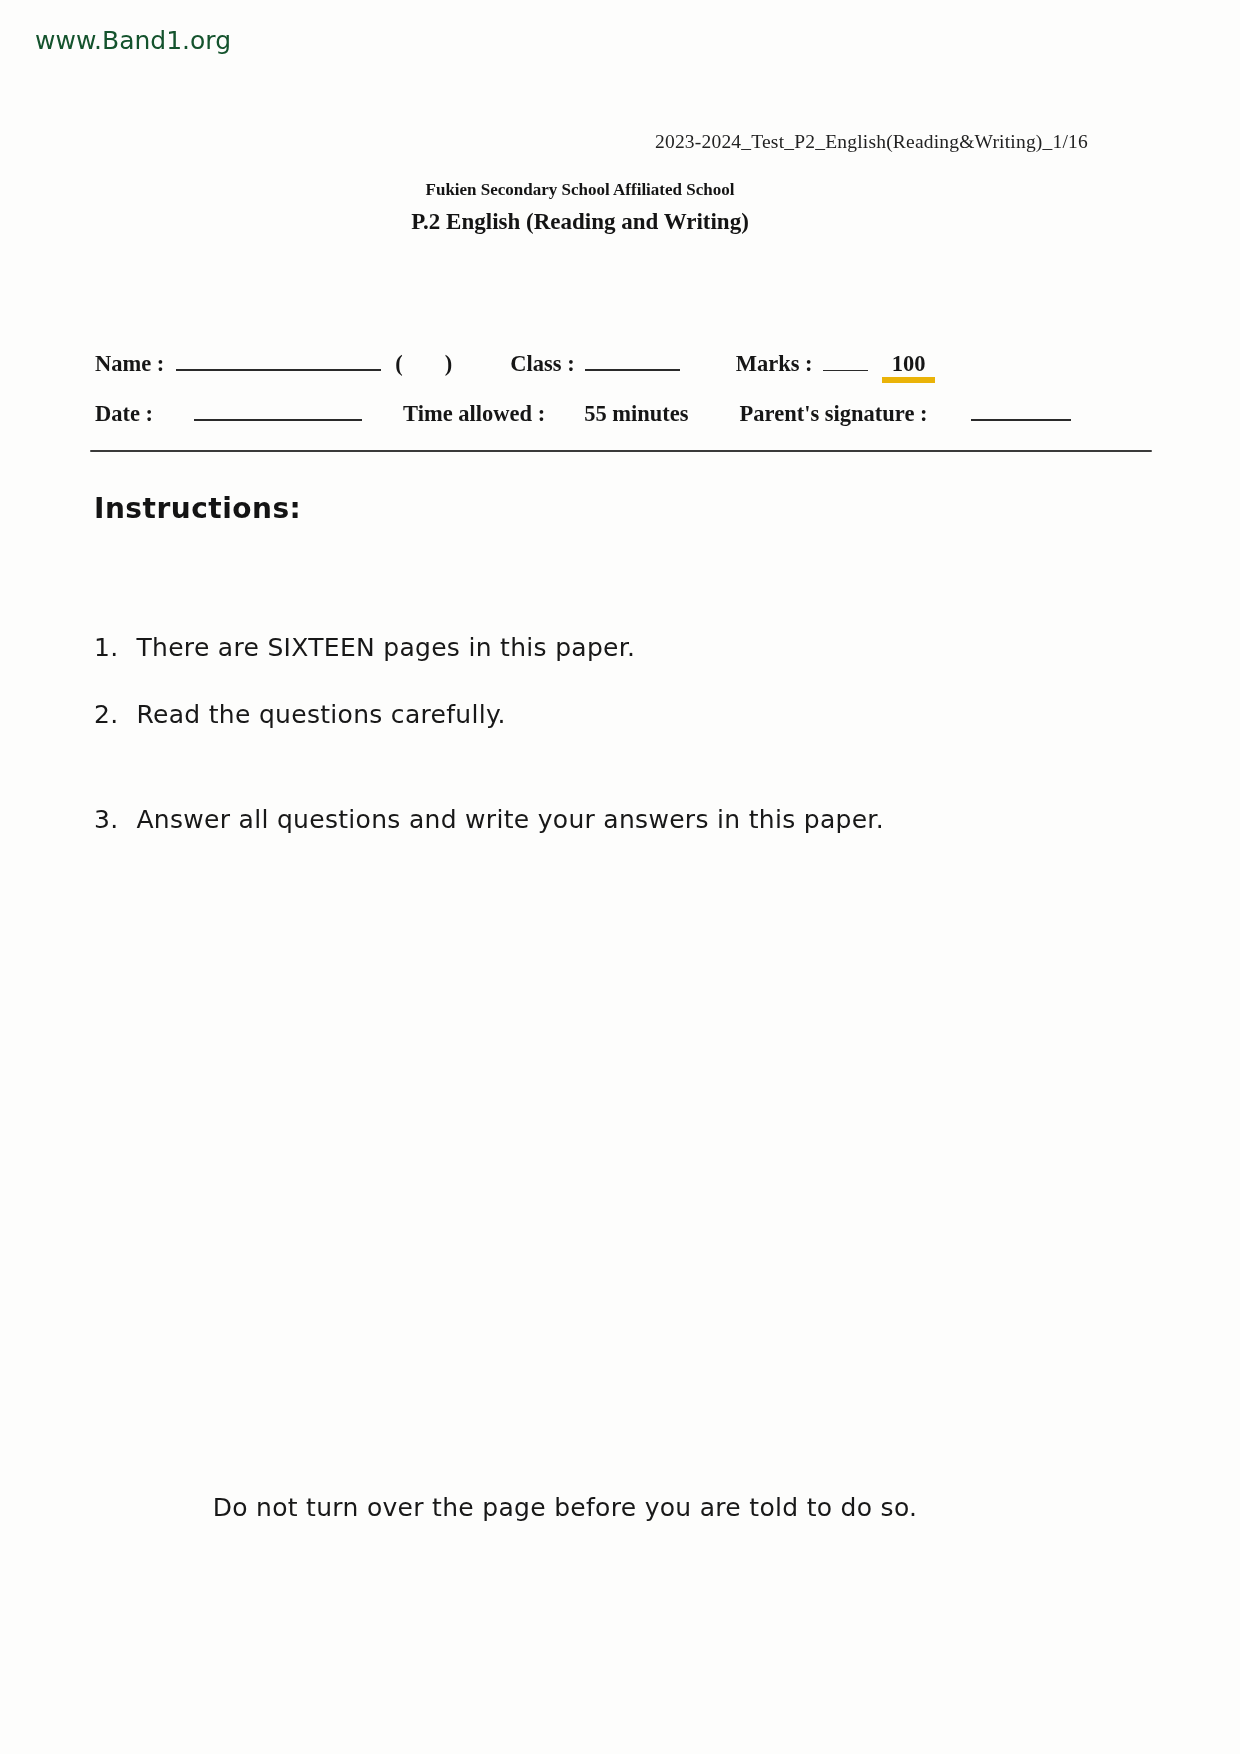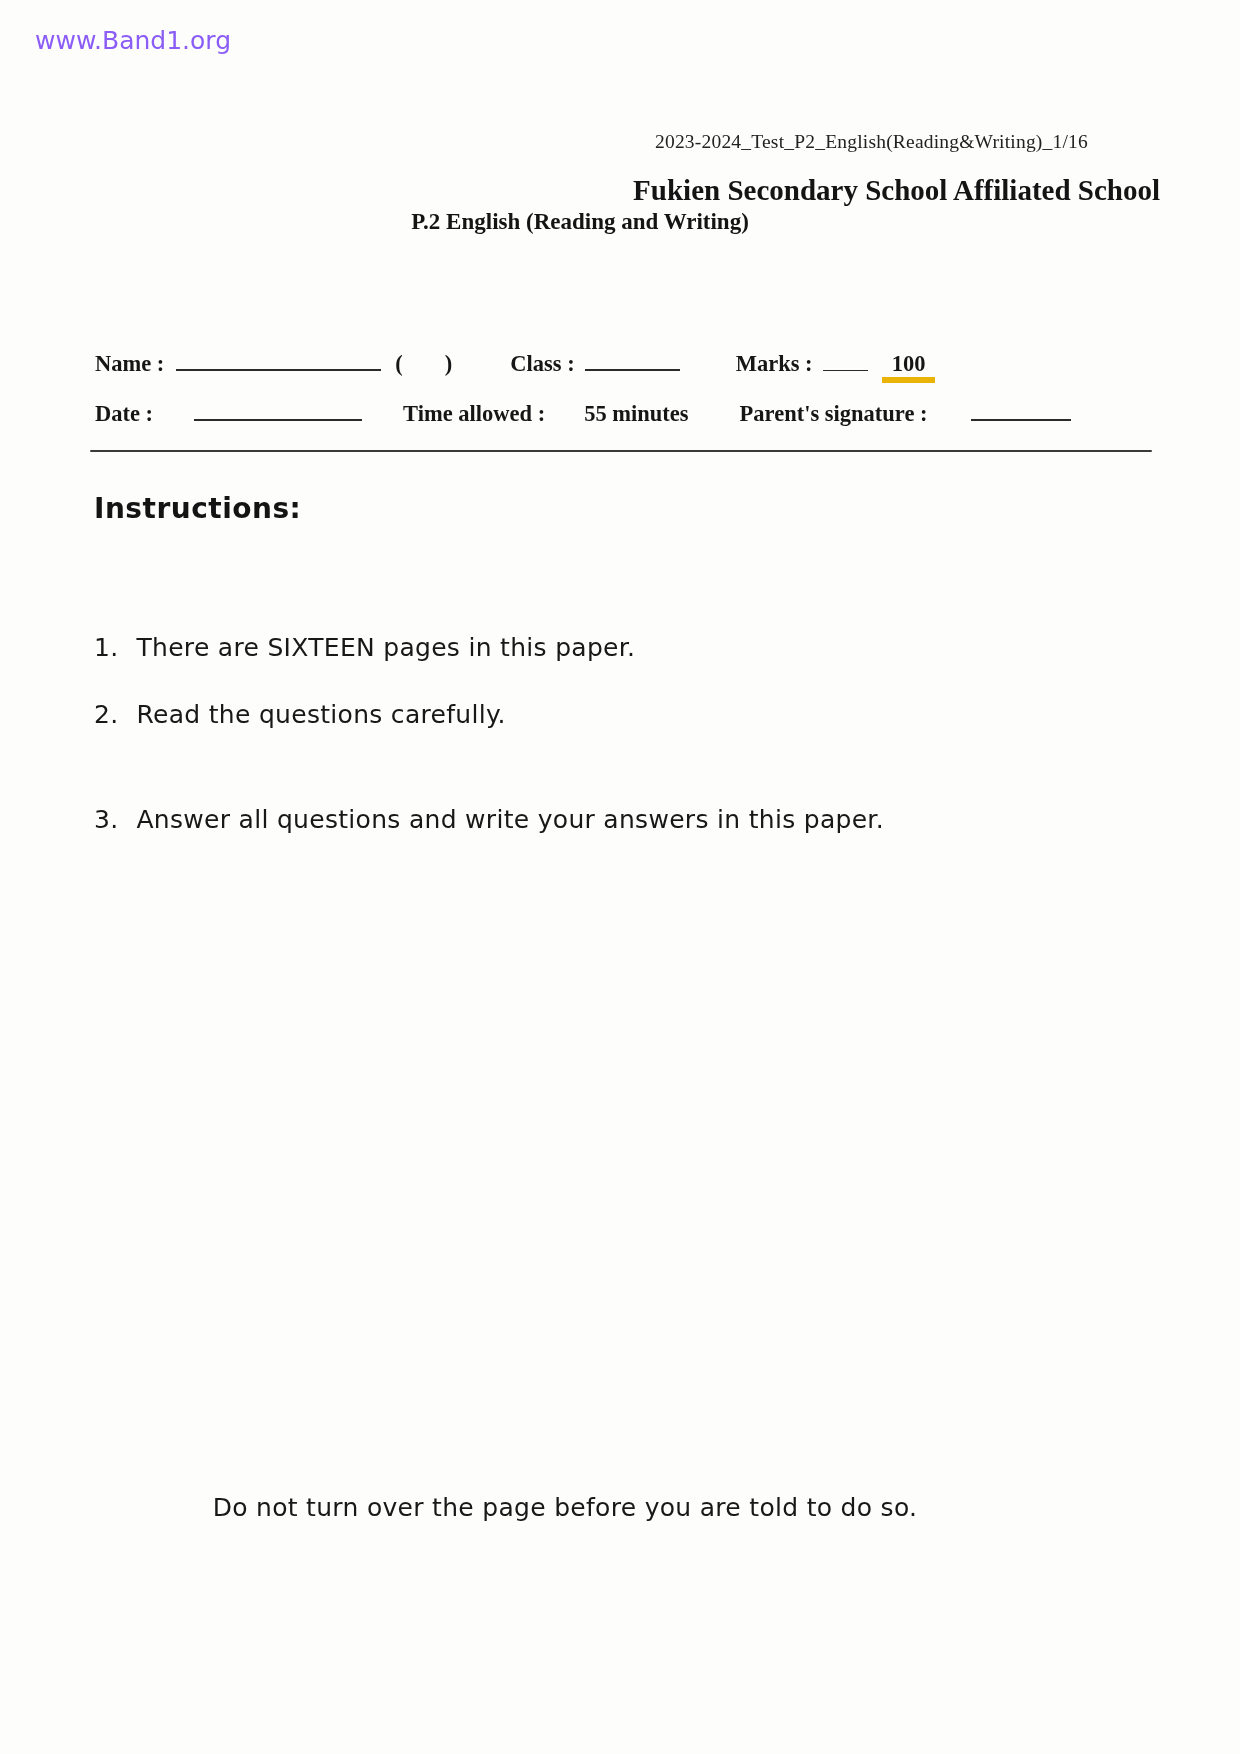--- a/index.html
+++ b/index.html
@@ -21,7 +21,7 @@
   
   .watermark {
     position: absolute; left: 35px; top: 26px;
-    font-size: 25px; font-weight: 400; color: #8b5cf6;
+    font-size: 25px; font-weight: 400; color: #14532d;
   }
 
   

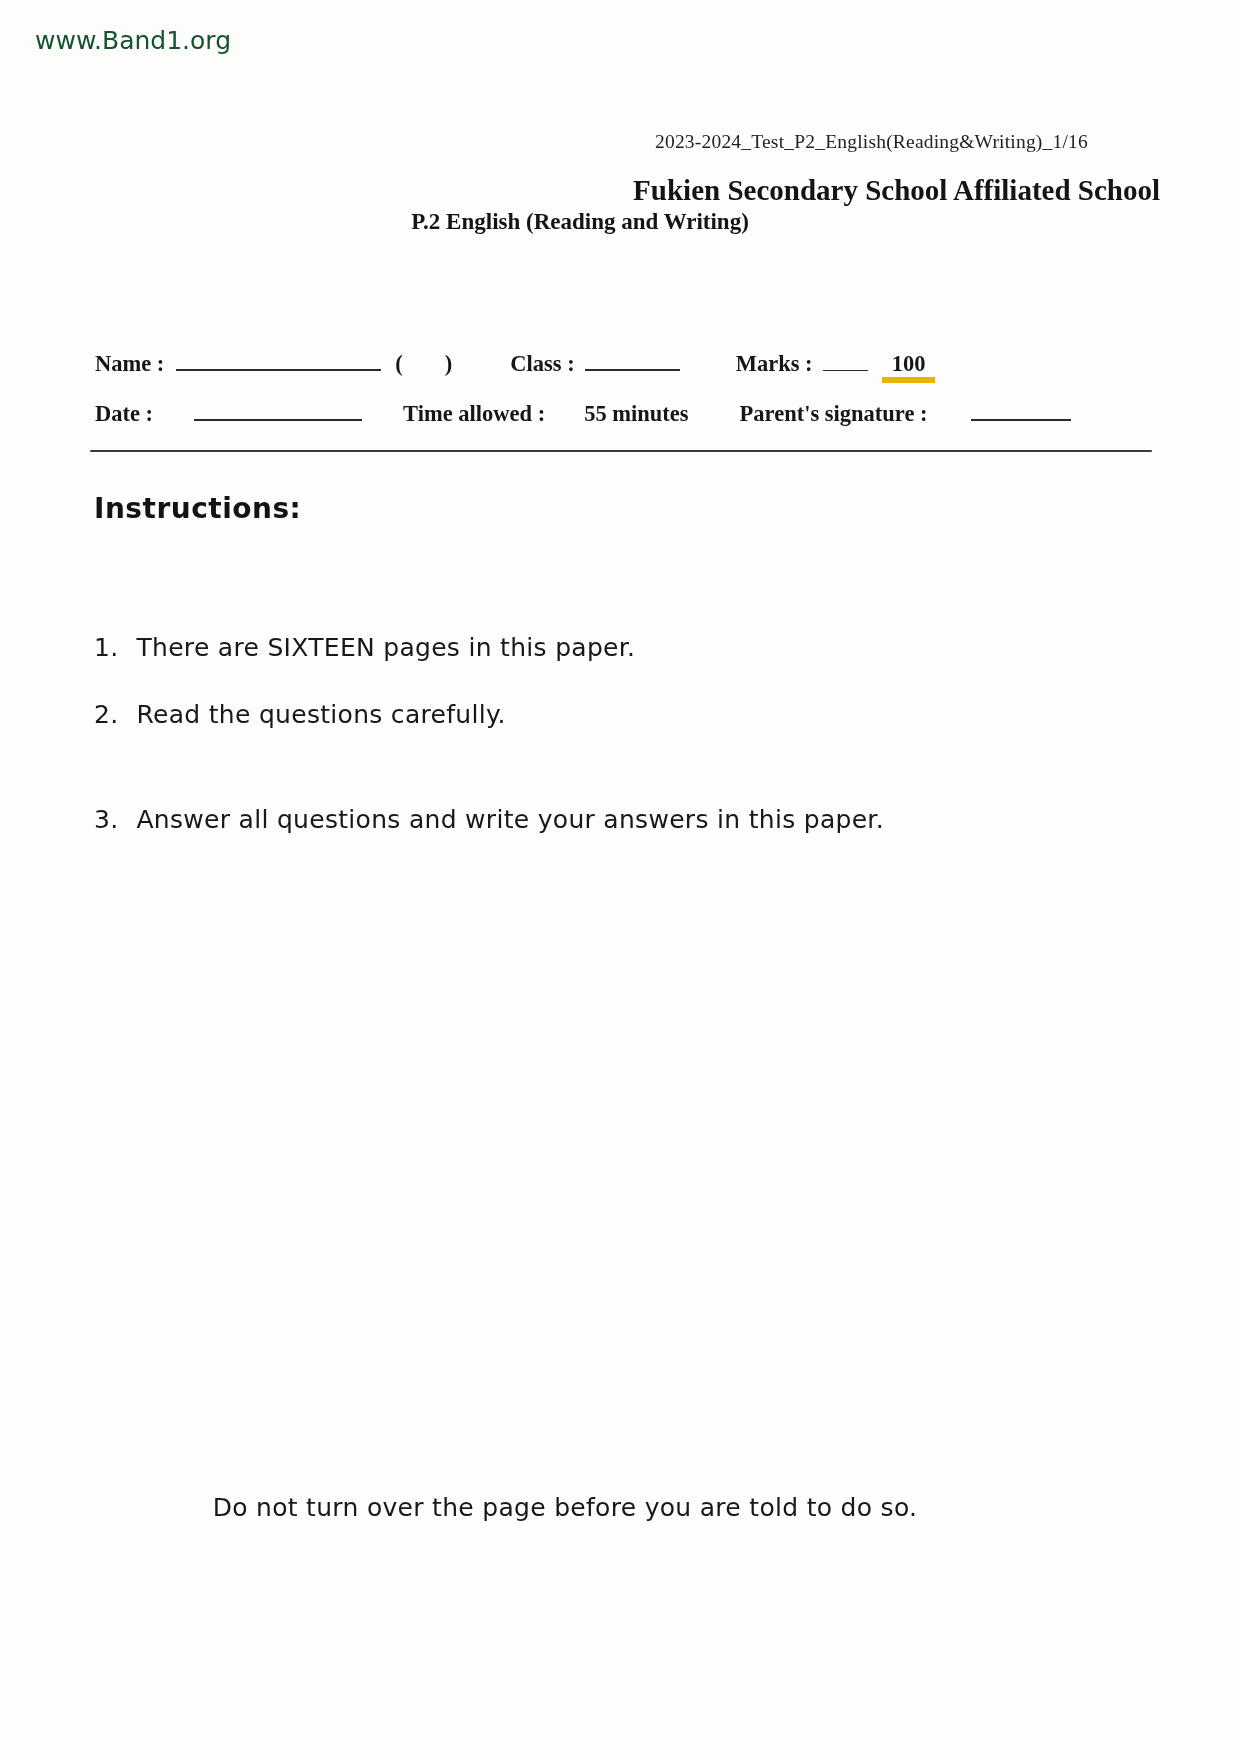--- a/index.html
+++ b/index.html
@@ -37,7 +37,7 @@
     text-align: center;
   }
   .title-line { font-weight: 700; color: #141414; }
-  .title-school { font-size: 29px; line-height: 32px; text-align: right; }
+  .title-school { font-size: 17px; line-height: 32px; }
   .title-test   { font-size: 23px;   line-height: 32px; }
   .title-paper  { font-size: 23px;   line-height: 32px; }
 

